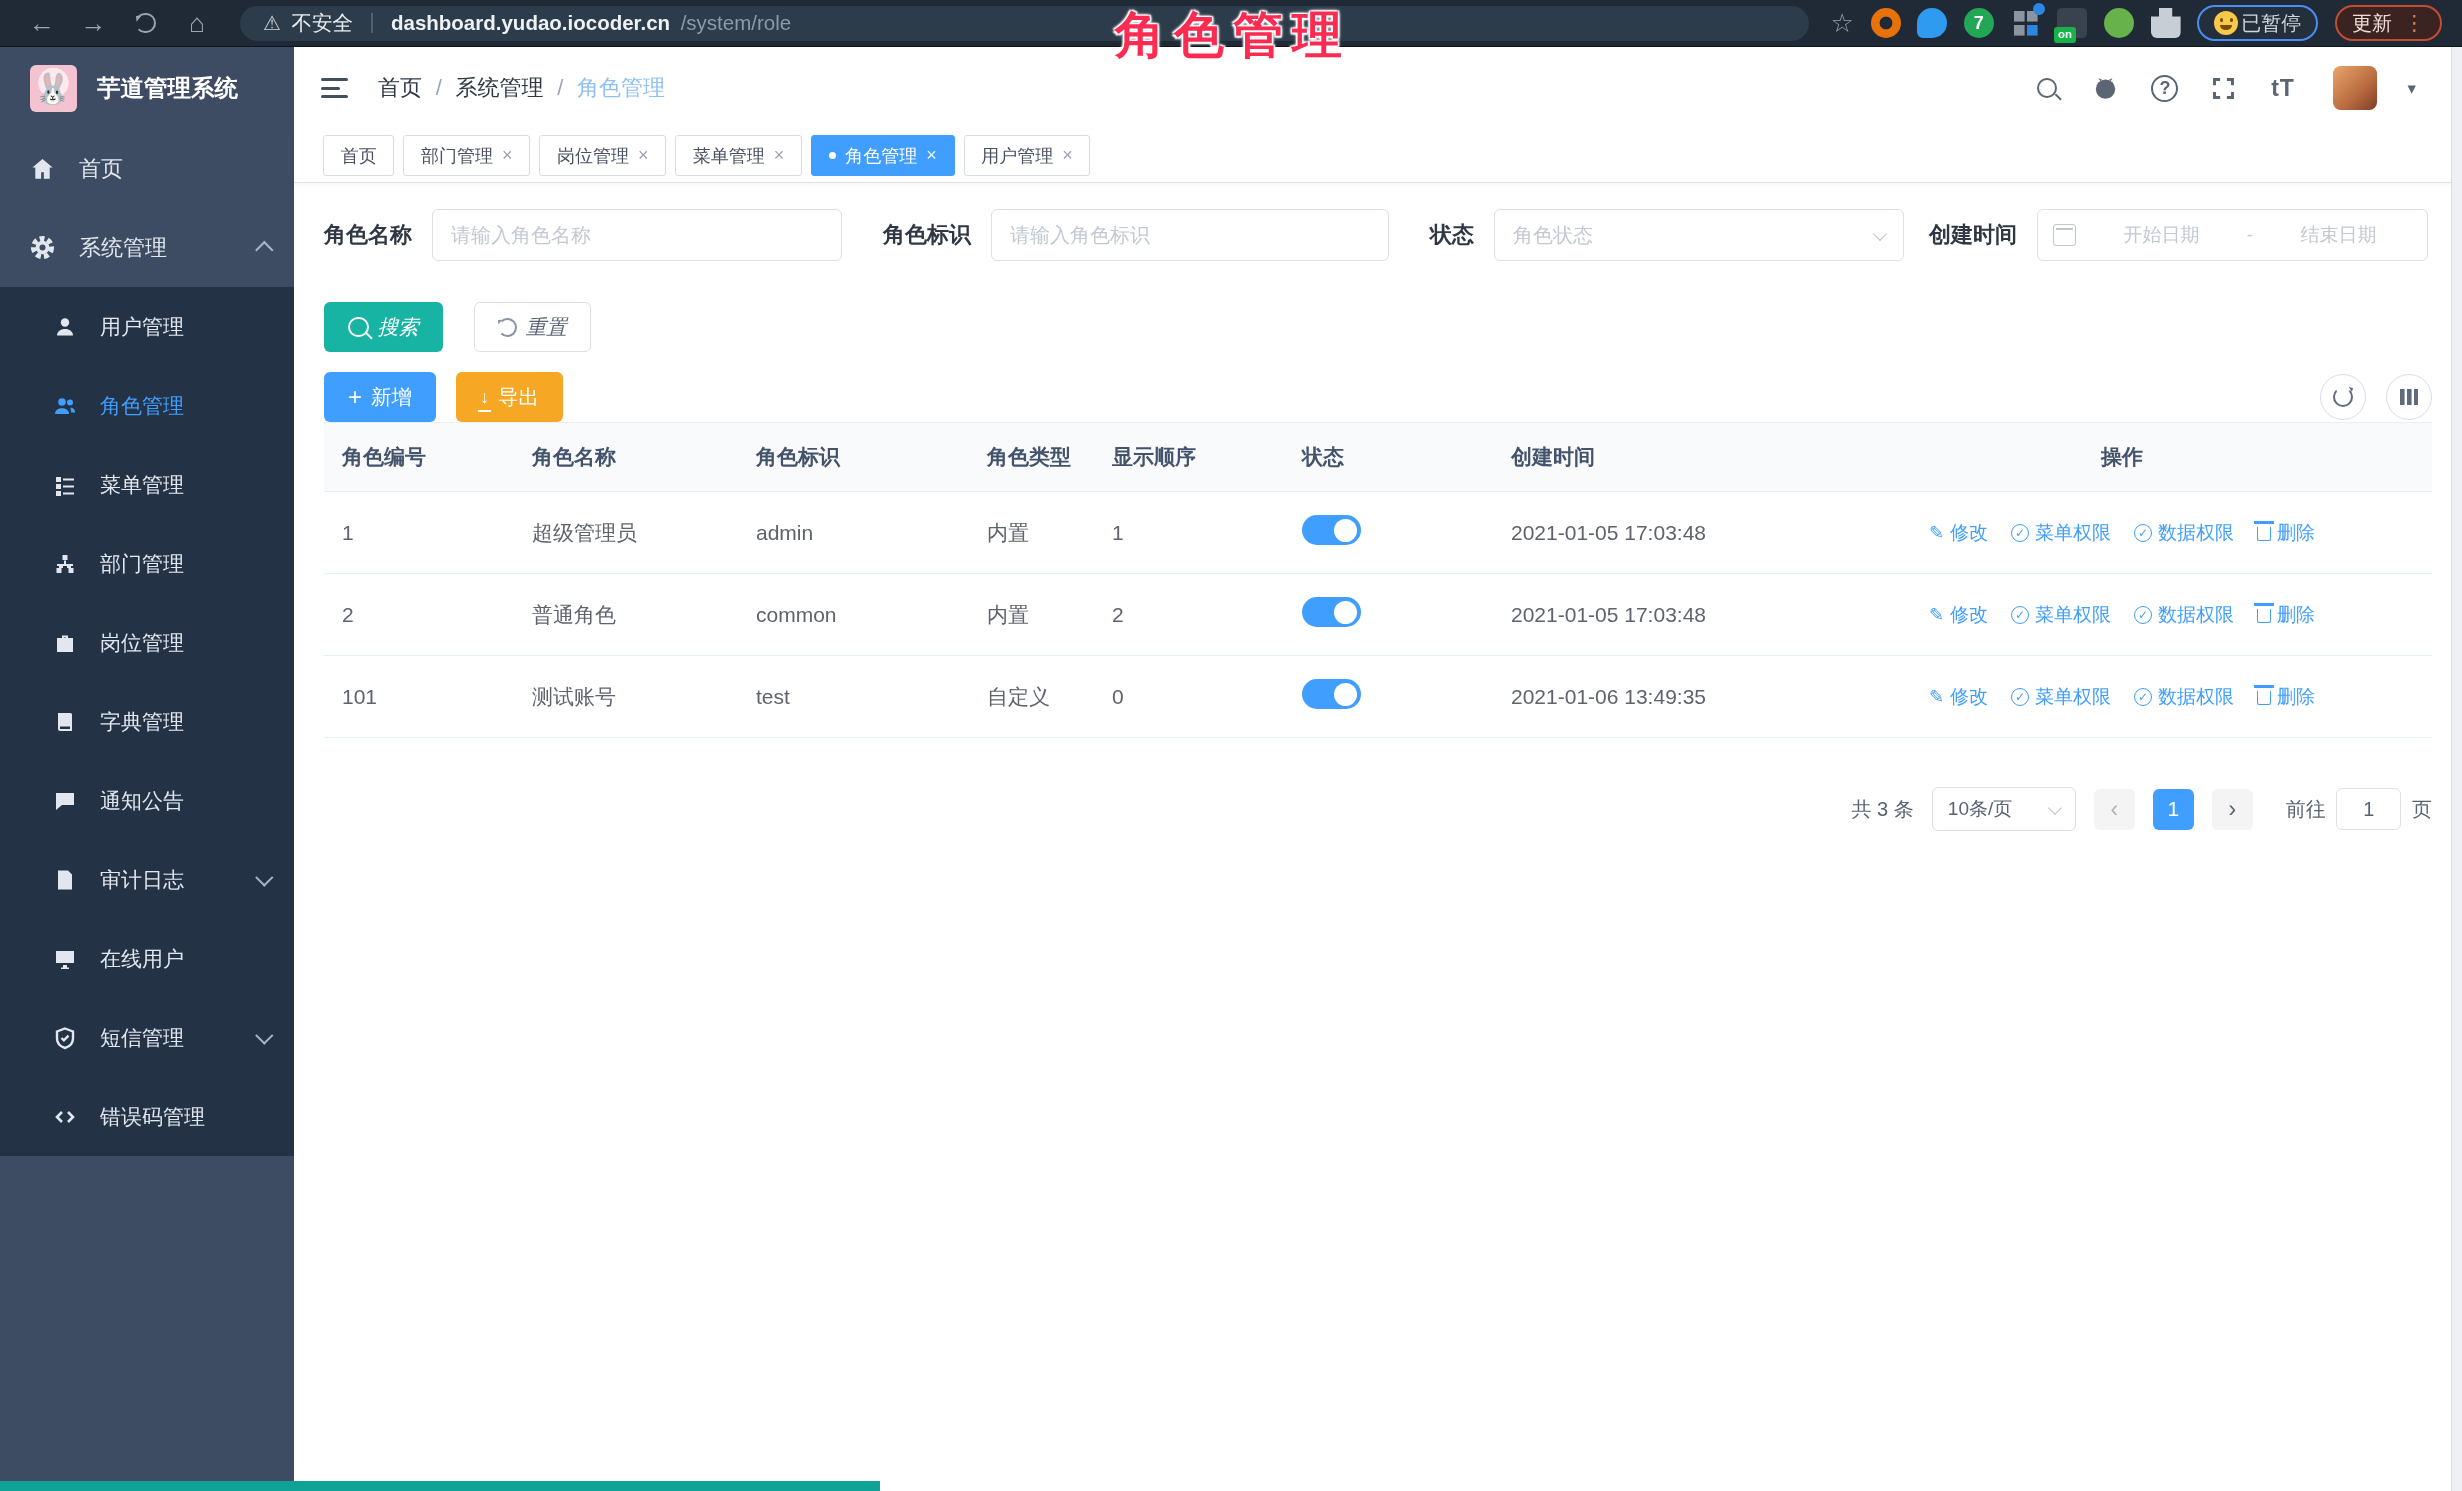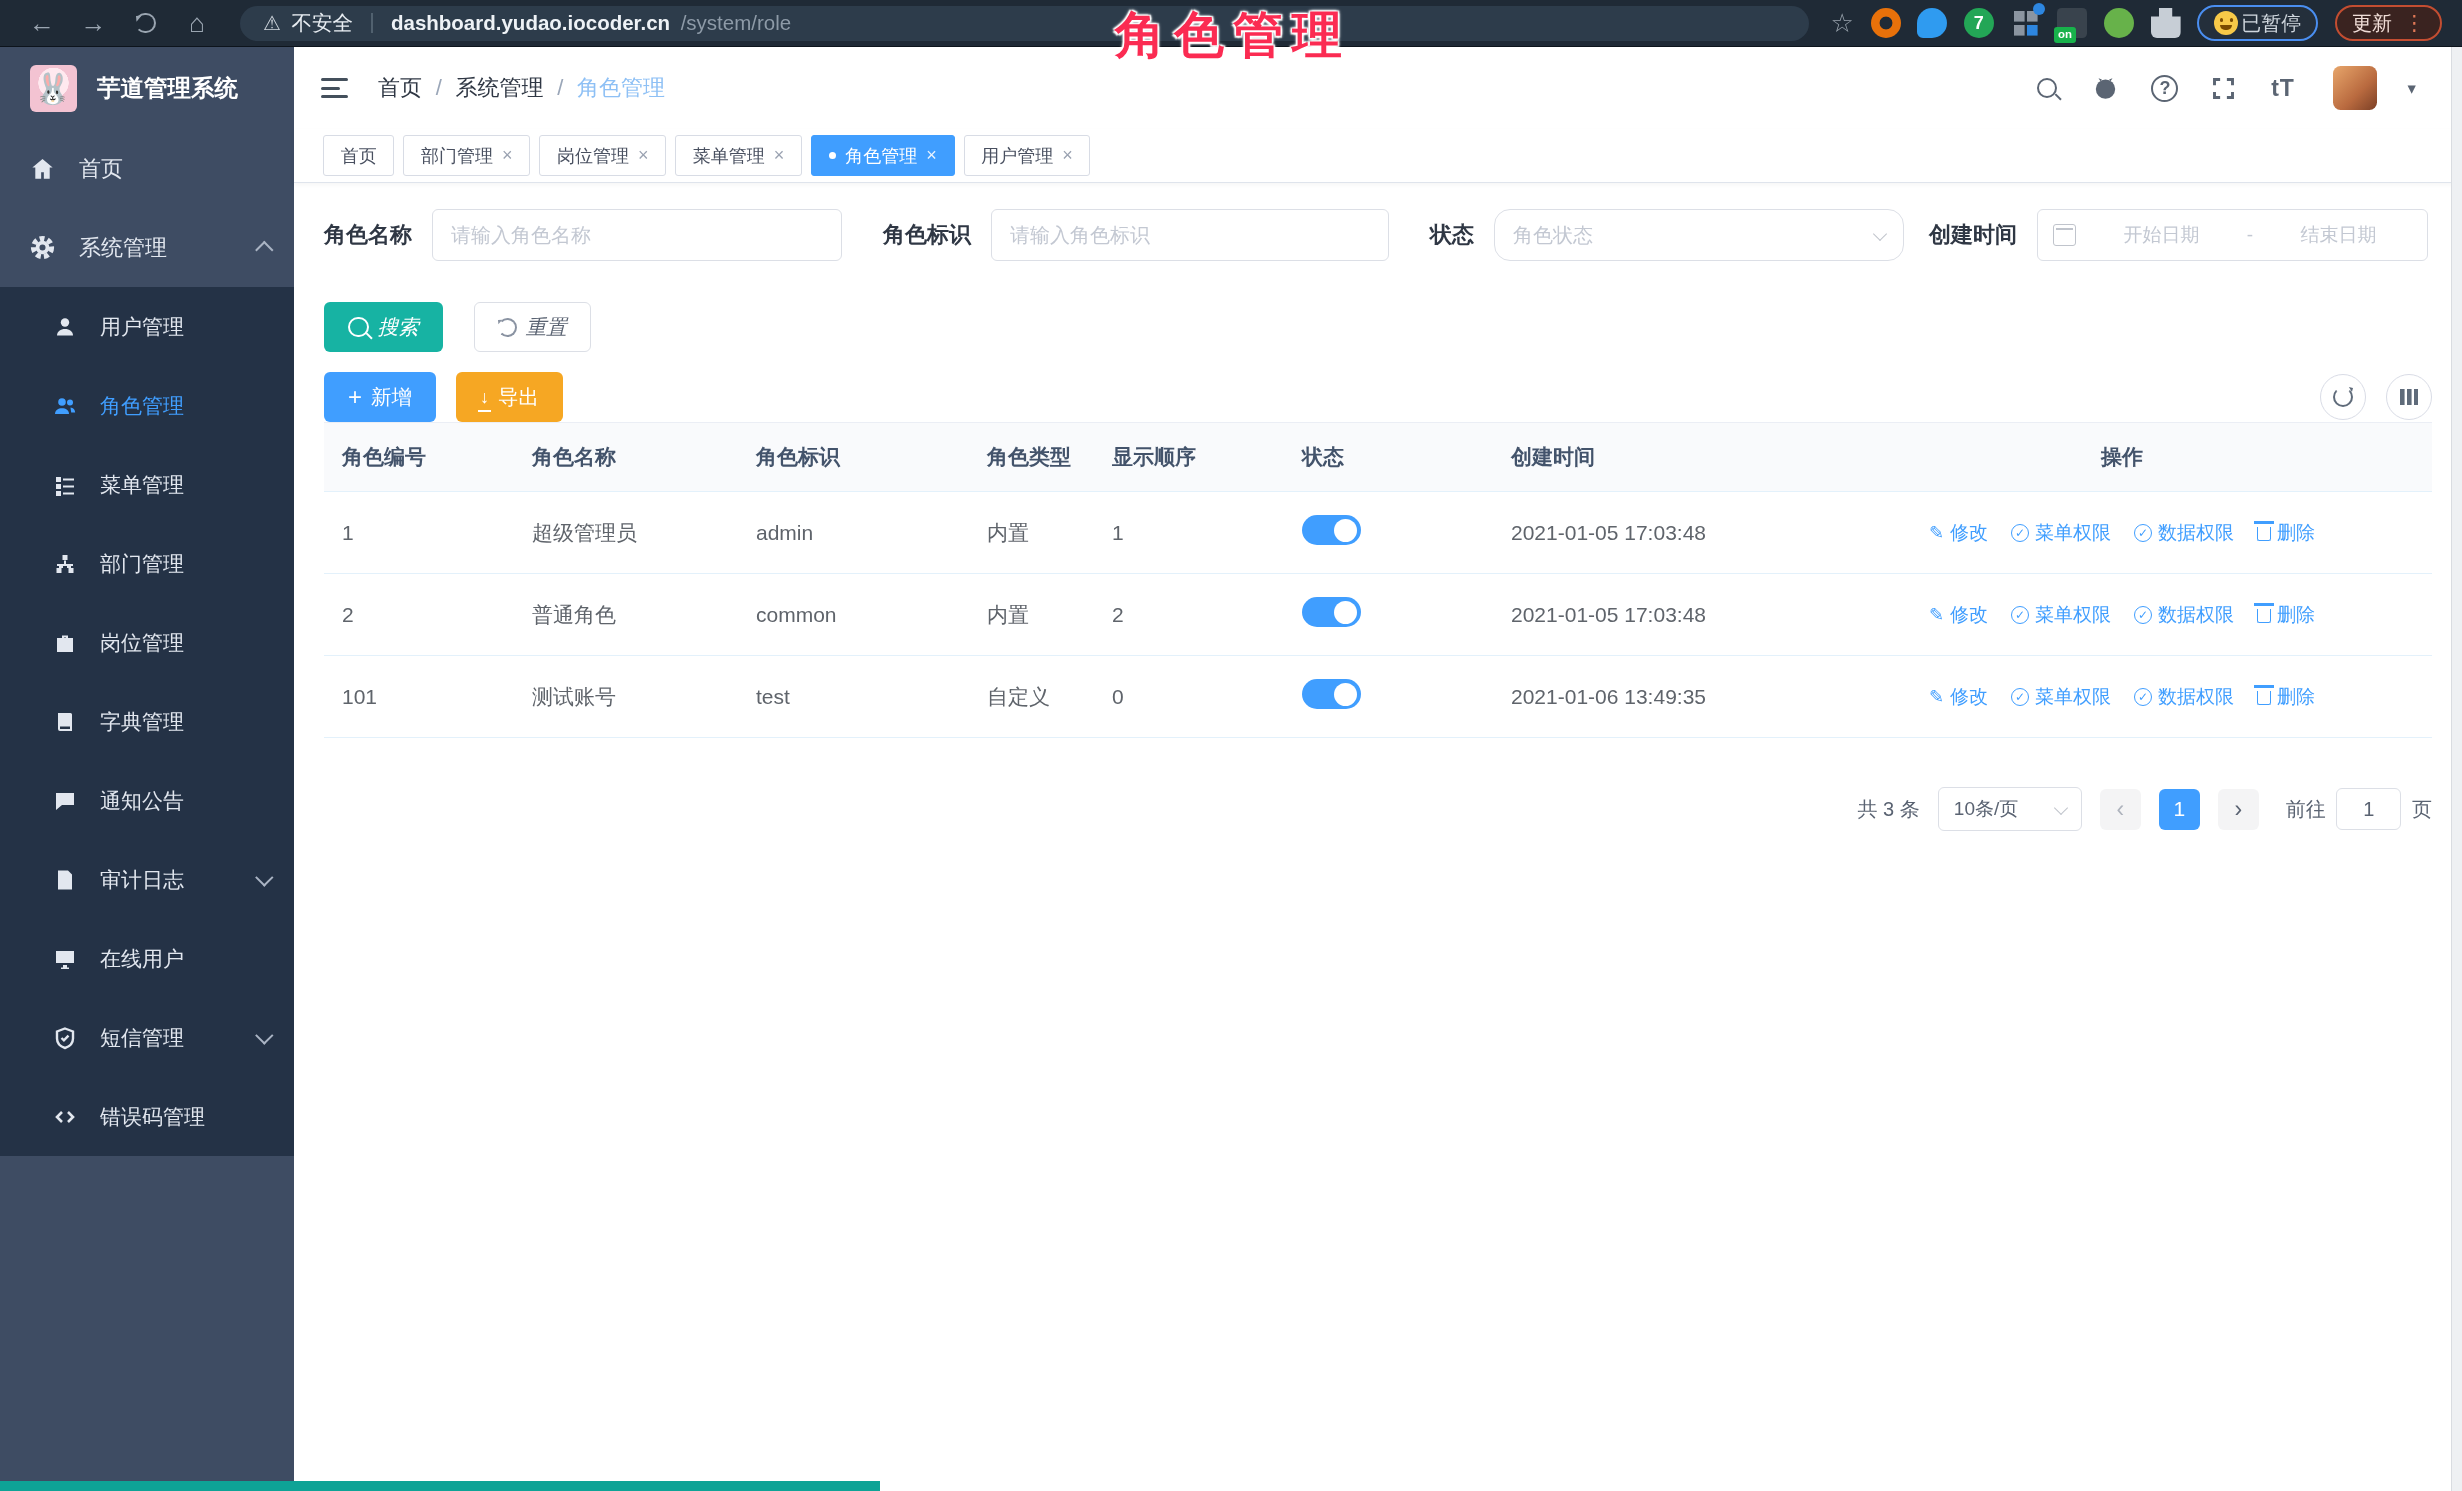--- a/index.html
+++ b/index.html
@@ -117,7 +117,7 @@
   .f-input::placeholder{color:#c3c8d2;}
   .w540{width:410px;margin-right:21px;}
   .w525{width:398px;margin-right:21px;}
-  .fake-select{width:410px;height:52px;border:0.8px solid #dcdfe6;border-radius:16px;box-sizing:border-box;
+  .fake-select{width:410px;height:52px;border:0.8px solid #dcdfe6;border-radius:6px;box-sizing:border-box;
     display:flex;align-items:center;padding:0 18px;gap:9px;margin-right:5px;background:#fff;cursor:pointer;}
   .fake-select .ph{flex:1;font-size:20px;color:#c3c8d2;}
   .sel-chev{width:9px;height:9px;border-right:1.5px solid #c0c4cc;border-bottom:1.5px solid #c0c4cc;transform:rotate(45deg);margin-bottom:3px;}

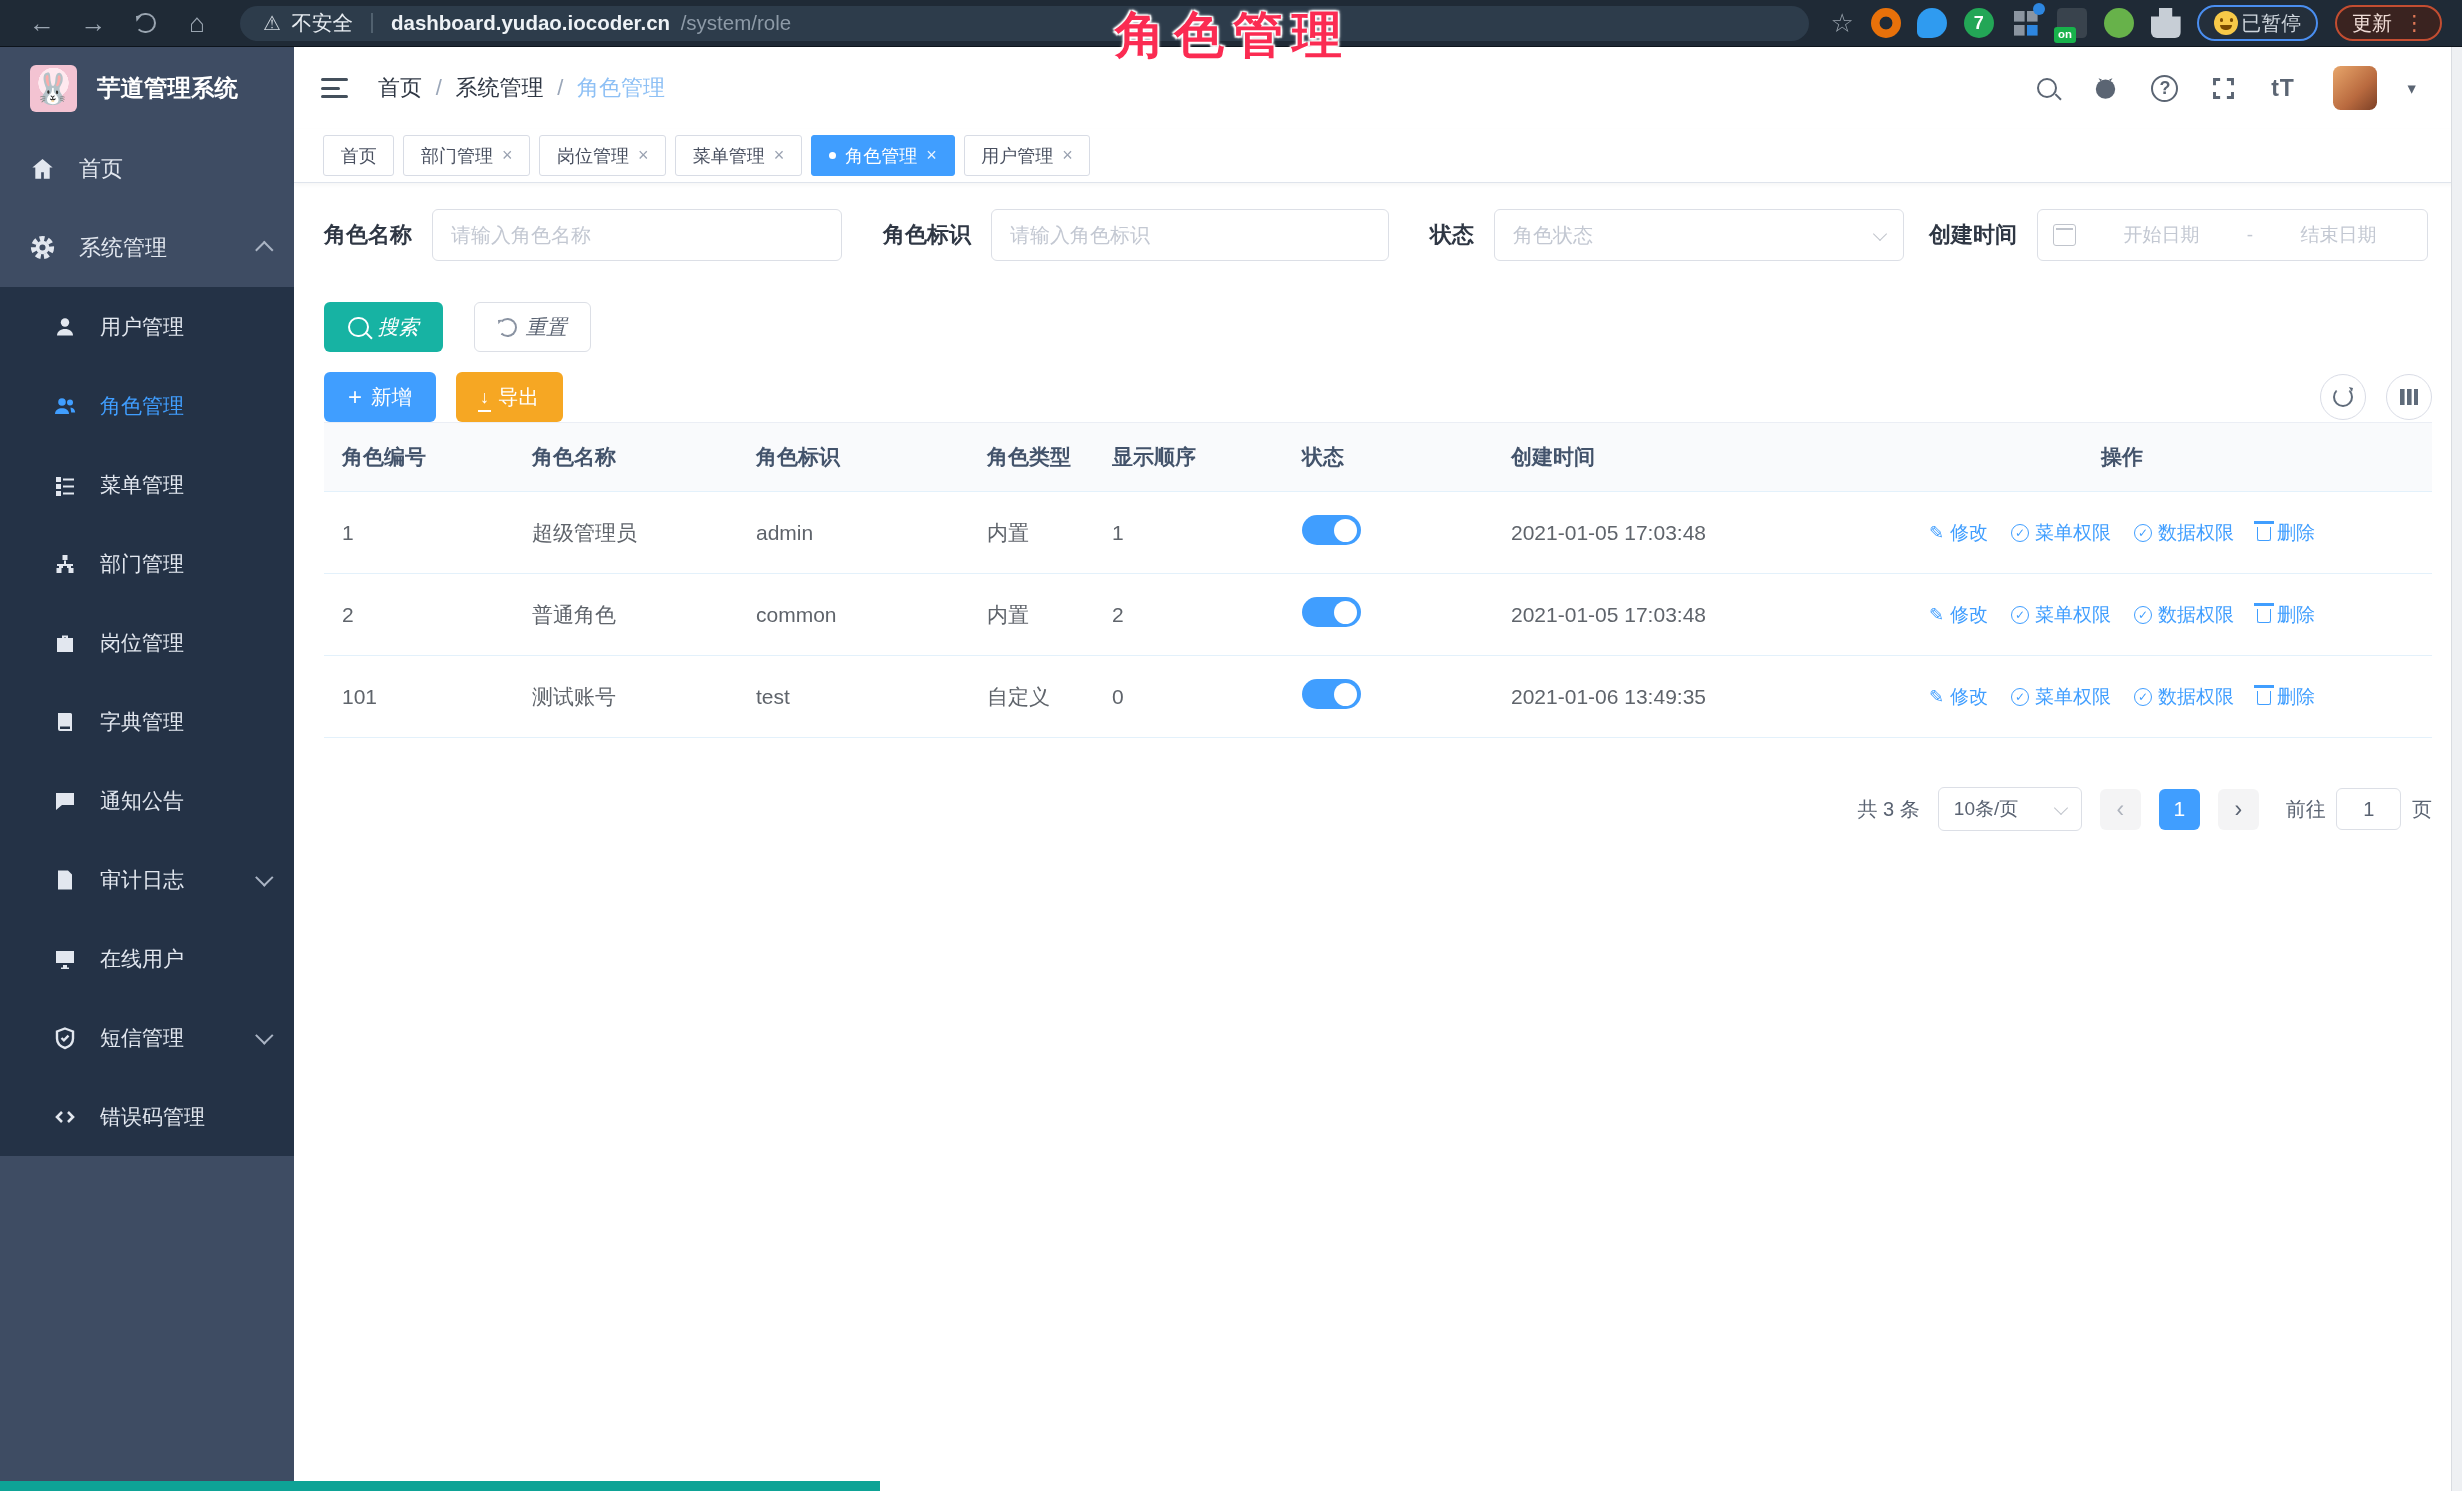--- a/index.html
+++ b/index.html
@@ -177,7 +177,7 @@
   .pg-btn.next{color:#5a6372;}
   .pg-page{width:41px;height:41px;border-radius:6px;background:#409eff;color:#fff;display:flex;
     align-items:center;justify-content:center;font-size:21px;cursor:pointer;}
-  .pg-goto{display:flex;align-items:center;gap:10.6px;margin-left:9px;}
+  .pg-goto{display:flex;align-items:center;gap:10.6px;margin-left:15px;}
   .pg-input{width:65px;height:42px;border:0.8px solid #dcdfe6;border-radius:6px;text-align:center;
     font-size:20px;color:#5a6372;outline:none;box-sizing:border-box;
     font-family:"Liberation Sans","DejaVu Sans",sans-serif;}

